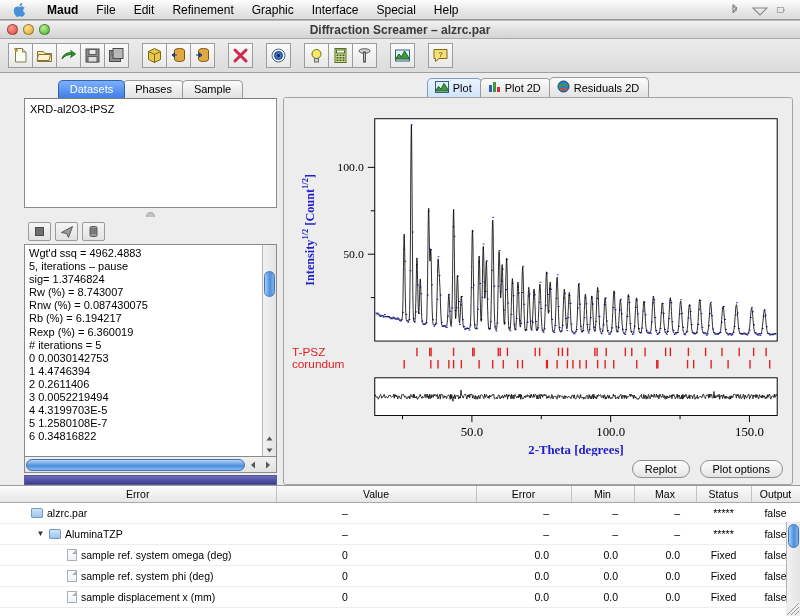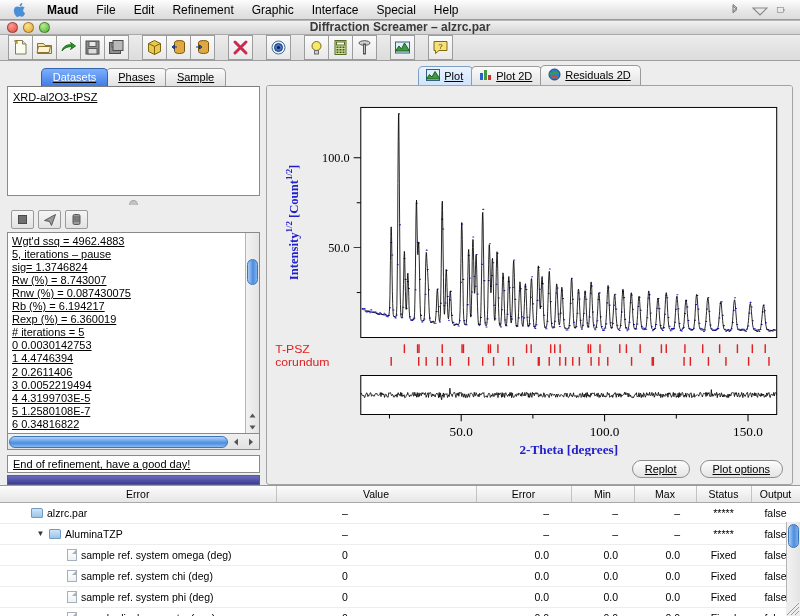--- a/index.html
+++ b/index.html
@@ -69,7 +69,7 @@
   .tbtn svg { display:block; }
 
   
-  .content { flex:1; display:flex; padding:3px 2px 0 2px;text-decoration:underline; }
+  .content { flex:1; display:flex; padding:3px 2px 0 19px; }
 
   
   .left {

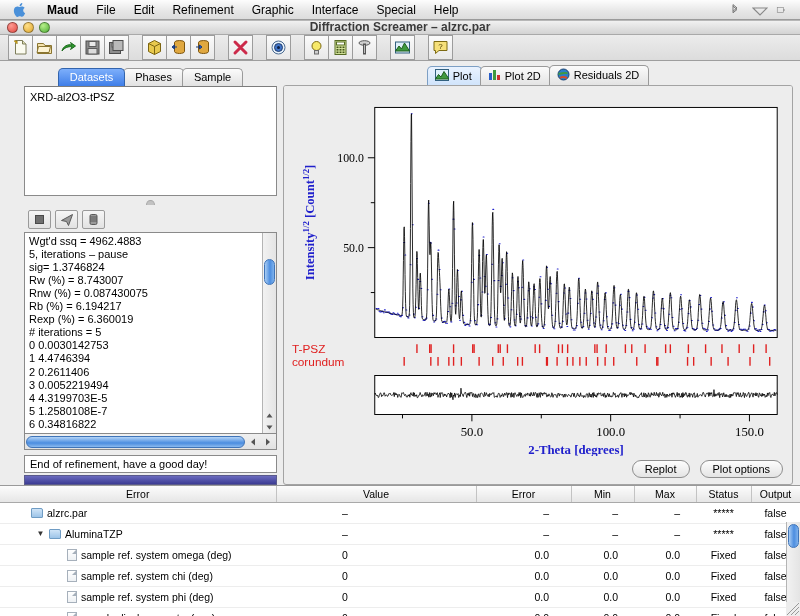--- a/index.html
+++ b/index.html
@@ -466,7 +466,6 @@
             </div>
           </span>
         </div>
-        <div class="statusline">End of refinement, have a good day!</div>
         <div class="progbar"></div>
       </div>
     </div>

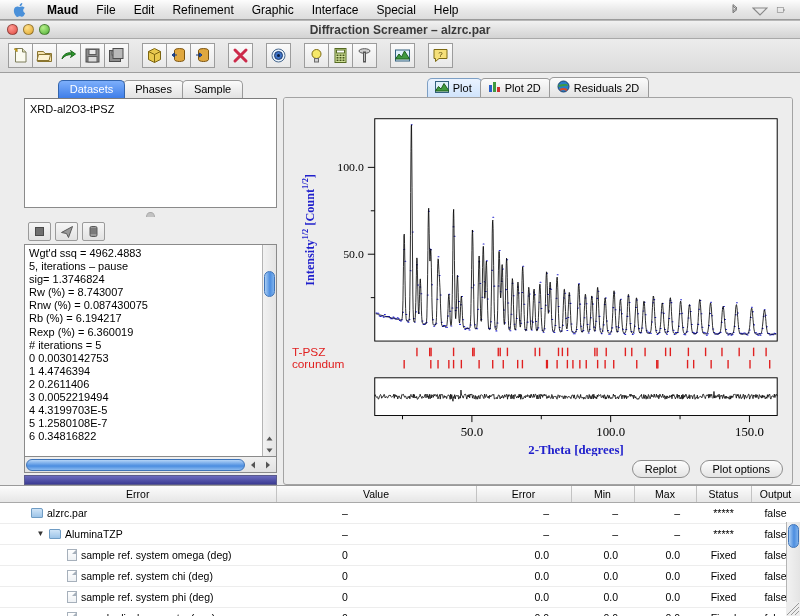--- a/index.html
+++ b/index.html
@@ -679,21 +679,6 @@
               <span class="cell-name" style="padding-left:42px">
                 <span class="twisty"></span>
                 <span class="docicon"></span>
-                <span>sample ref. system chi (deg)</span>
-              </span>
-            </td>
-            <td style="text-align:left;padding-left:66px">0</td>
-            <td style="text-align:right;padding-right:22px">0.0</td>
-            <td style="text-align:right;padding-right:16px">0.0</td>
-            <td style="text-align:right;padding-right:16px">0.0</td>
-            <td style="text-align:center">Fixed</td>
-            <td style="text-align:center">false</td>
-          </tr>
-          <tr>
-            <td>
-              <span class="cell-name" style="padding-left:42px">
-                <span class="twisty"></span>
-                <span class="docicon"></span>
                 <span>sample ref. system phi (deg)</span>
               </span>
             </td>

